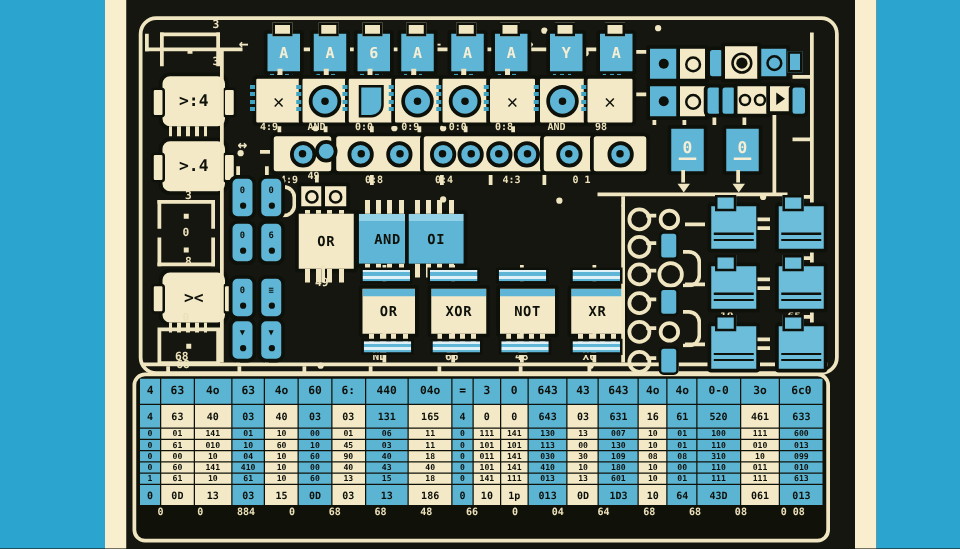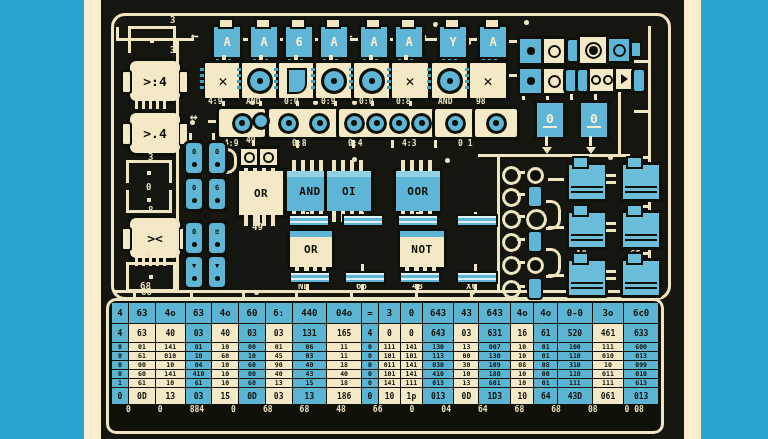--- a/index.html
+++ b/index.html
@@ -160,11 +160,6 @@
   <div class="chip blue" style="left:324px;top:168px;width:44px;height:40px">
     <span class="pins t"></span>
     <span class="clabel">OI</span>
-    <span class="pins bt"></span>
-  </div>
-  <div class="chip blue" style="left:393px;top:168px;width:44px;height:40px">
-    <span class="pins t"></span>
-    <span class="clabel">OOR</span>
     <span class="pins bt"></span>
   </div>
 

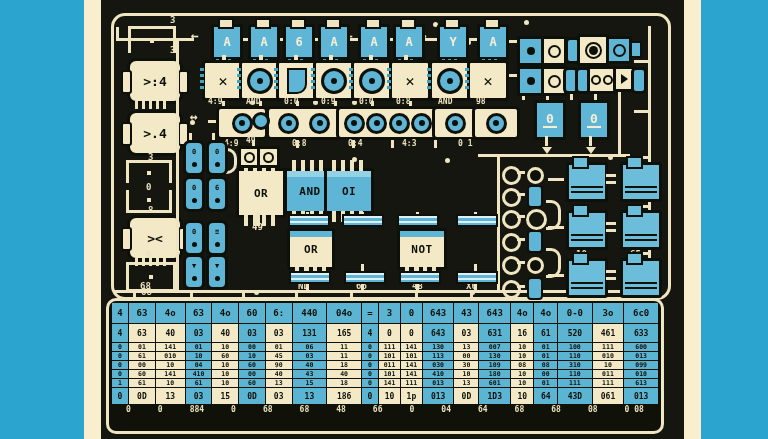--- a/index.html
+++ b/index.html
@@ -165,6 +165,10 @@
 
   <div class="chip stripe" style="left:287px;top:228px;width:42px;height:36px">
     <span class="clabel">OR</span>
+    <span class="pins bt"></span>
+  </div>
+  <div class="chip stripe" style="left:342px;top:228px;width:44px;height:36px">
+    <span class="clabel">XOR</span>
     <span class="pins bt"></span>
   </div>
   <div class="chip stripe" style="left:397px;top:228px;width:44px;height:36px">

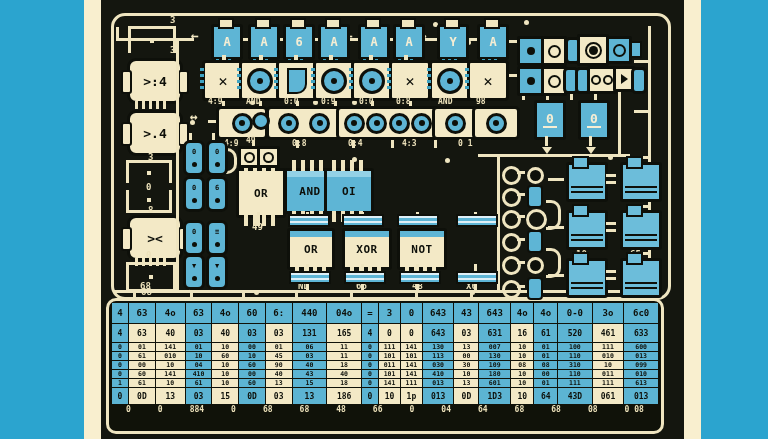--- a/index.html
+++ b/index.html
@@ -173,6 +173,10 @@
   </div>
   <div class="chip stripe" style="left:397px;top:228px;width:44px;height:36px">
     <span class="clabel">NOT</span>
+    <span class="pins bt"></span>
+  </div>
+  <div class="chip stripe" style="left:454px;top:228px;width:42px;height:36px">
+    <span class="clabel">XR</span>
     <span class="pins bt"></span>
   </div>
   <div class="sublabel" style="left:298px;top:281px">ND</div>

